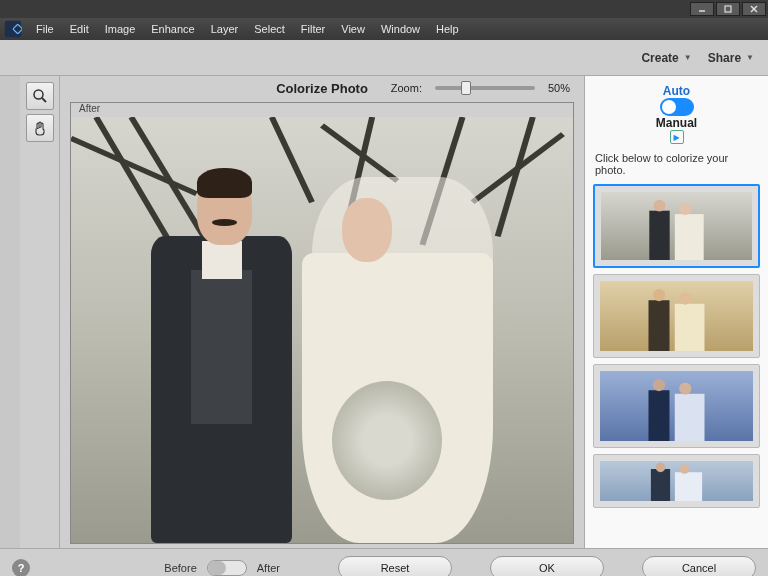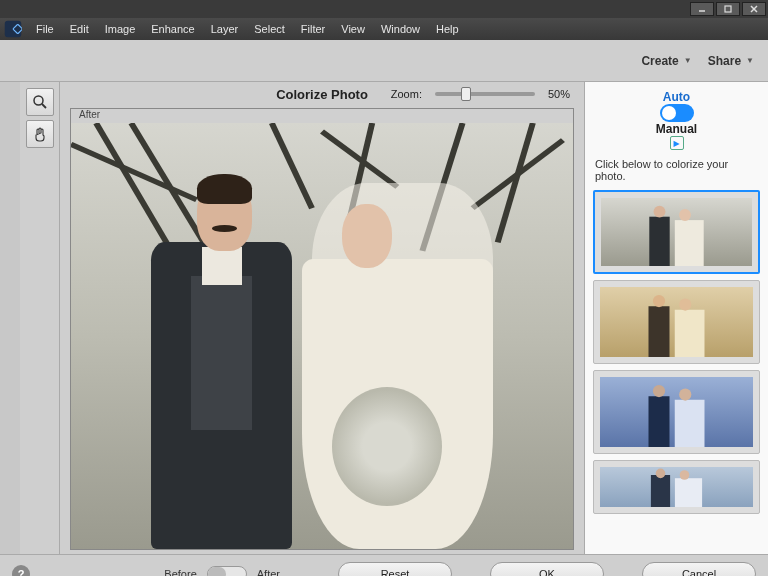--- a/index.html
+++ b/index.html
@@ -16,7 +16,7 @@
   .menuitem { padding: 0 8px; cursor: pointer; }
 
   
-  .actionbar { height: 42px; background: #cfcfcf; border-bottom: 1px solid #aaa; display: flex; justify-content: flex-end; align-items: center; padding-right: 14px; font-size: 12px; font-weight: 600; color: #333; }
+  .actionbar { height: 36px; background: #cfcfcf; border-bottom: 1px solid #aaa; display: flex; justify-content: flex-end; align-items: center; padding-right: 14px; font-size: 12px; font-weight: 600; color: #333; }
   .actionbtn { margin-left: 16px; cursor: pointer; display: flex; align-items: center; }
   .tri { margin-left: 5px; font-size: 8px; color: #555; }
 

